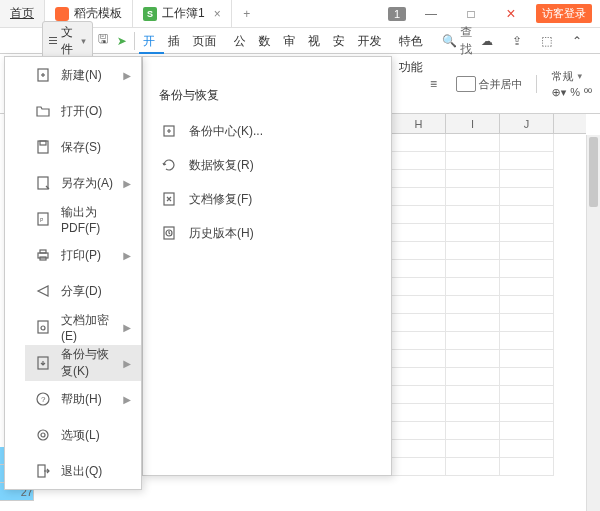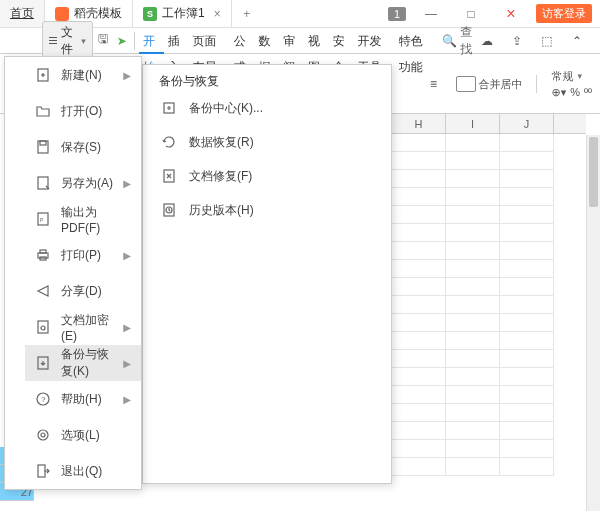--- a/index.html
+++ b/index.html
@@ -45,7 +45,7 @@
 .mi-icon { width: 16px; height: 16px; display: flex; align-items: center; justify-content: center; color: #666; }
 .mi-icon svg { width: 16px; height: 16px; stroke: #666; fill: none; stroke-width: 1.2; }
 
-.submenu { position: absolute; left: 142px; top: 64px; width: 250px; height: 420px; background: #fff; border: 1px solid #ccc; box-shadow: 2px 2px 8px rgba(0,0,0,0.15); z-index: 19; padding: 4px 0; }
+.submenu { position: absolute; left: 142px; top: 56px; width: 250px; height: 420px; background: #fff; border: 1px solid #ccc; box-shadow: 2px 2px 8px rgba(0,0,0,0.15); z-index: 19; padding: 26px 0; }
 .submenu-title { font-size: 12px; color: #333; padding: 4px 16px 10px; }
 .sub-item { display: flex; height: 34px; padding: 0 18px; gap: 12px; cursor: pointer; color: #444; }
 .sub-icon { width: 16px; height: 16px; display: flex; align-items: center; justify-content: center; }

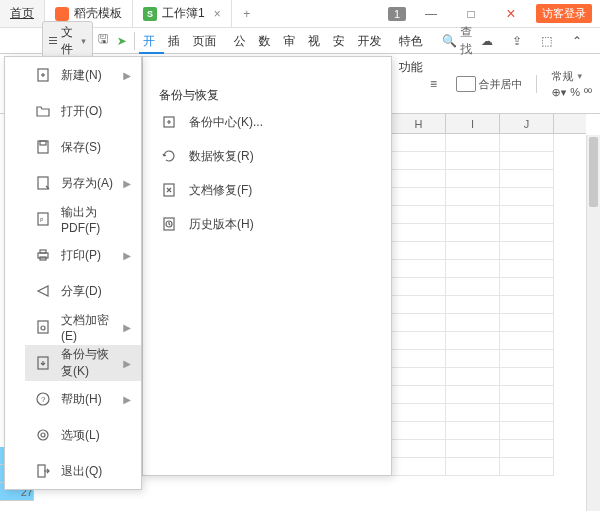--- a/index.html
+++ b/index.html
@@ -47,7 +47,7 @@
 
 .submenu { position: absolute; left: 142px; top: 56px; width: 250px; height: 420px; background: #fff; border: 1px solid #ccc; box-shadow: 2px 2px 8px rgba(0,0,0,0.15); z-index: 19; padding: 26px 0; }
 .submenu-title { font-size: 12px; color: #333; padding: 4px 16px 10px; }
-.sub-item { display: flex; height: 34px; padding: 0 18px; gap: 12px; cursor: pointer; color: #444; }
+.sub-item { display: flex; align-items: center; height: 34px; padding: 0 18px; gap: 12px; cursor: pointer; color: #444; }
 .sub-icon { width: 16px; height: 16px; display: flex; align-items: center; justify-content: center; }
 .sub-icon svg { width: 16px; height: 16px; stroke: #666; fill: none; stroke-width: 1.2; }
 .col-headers { display: flex; height: 20px; background: #f3f3f3; border-bottom: 1px solid #ccc; }

